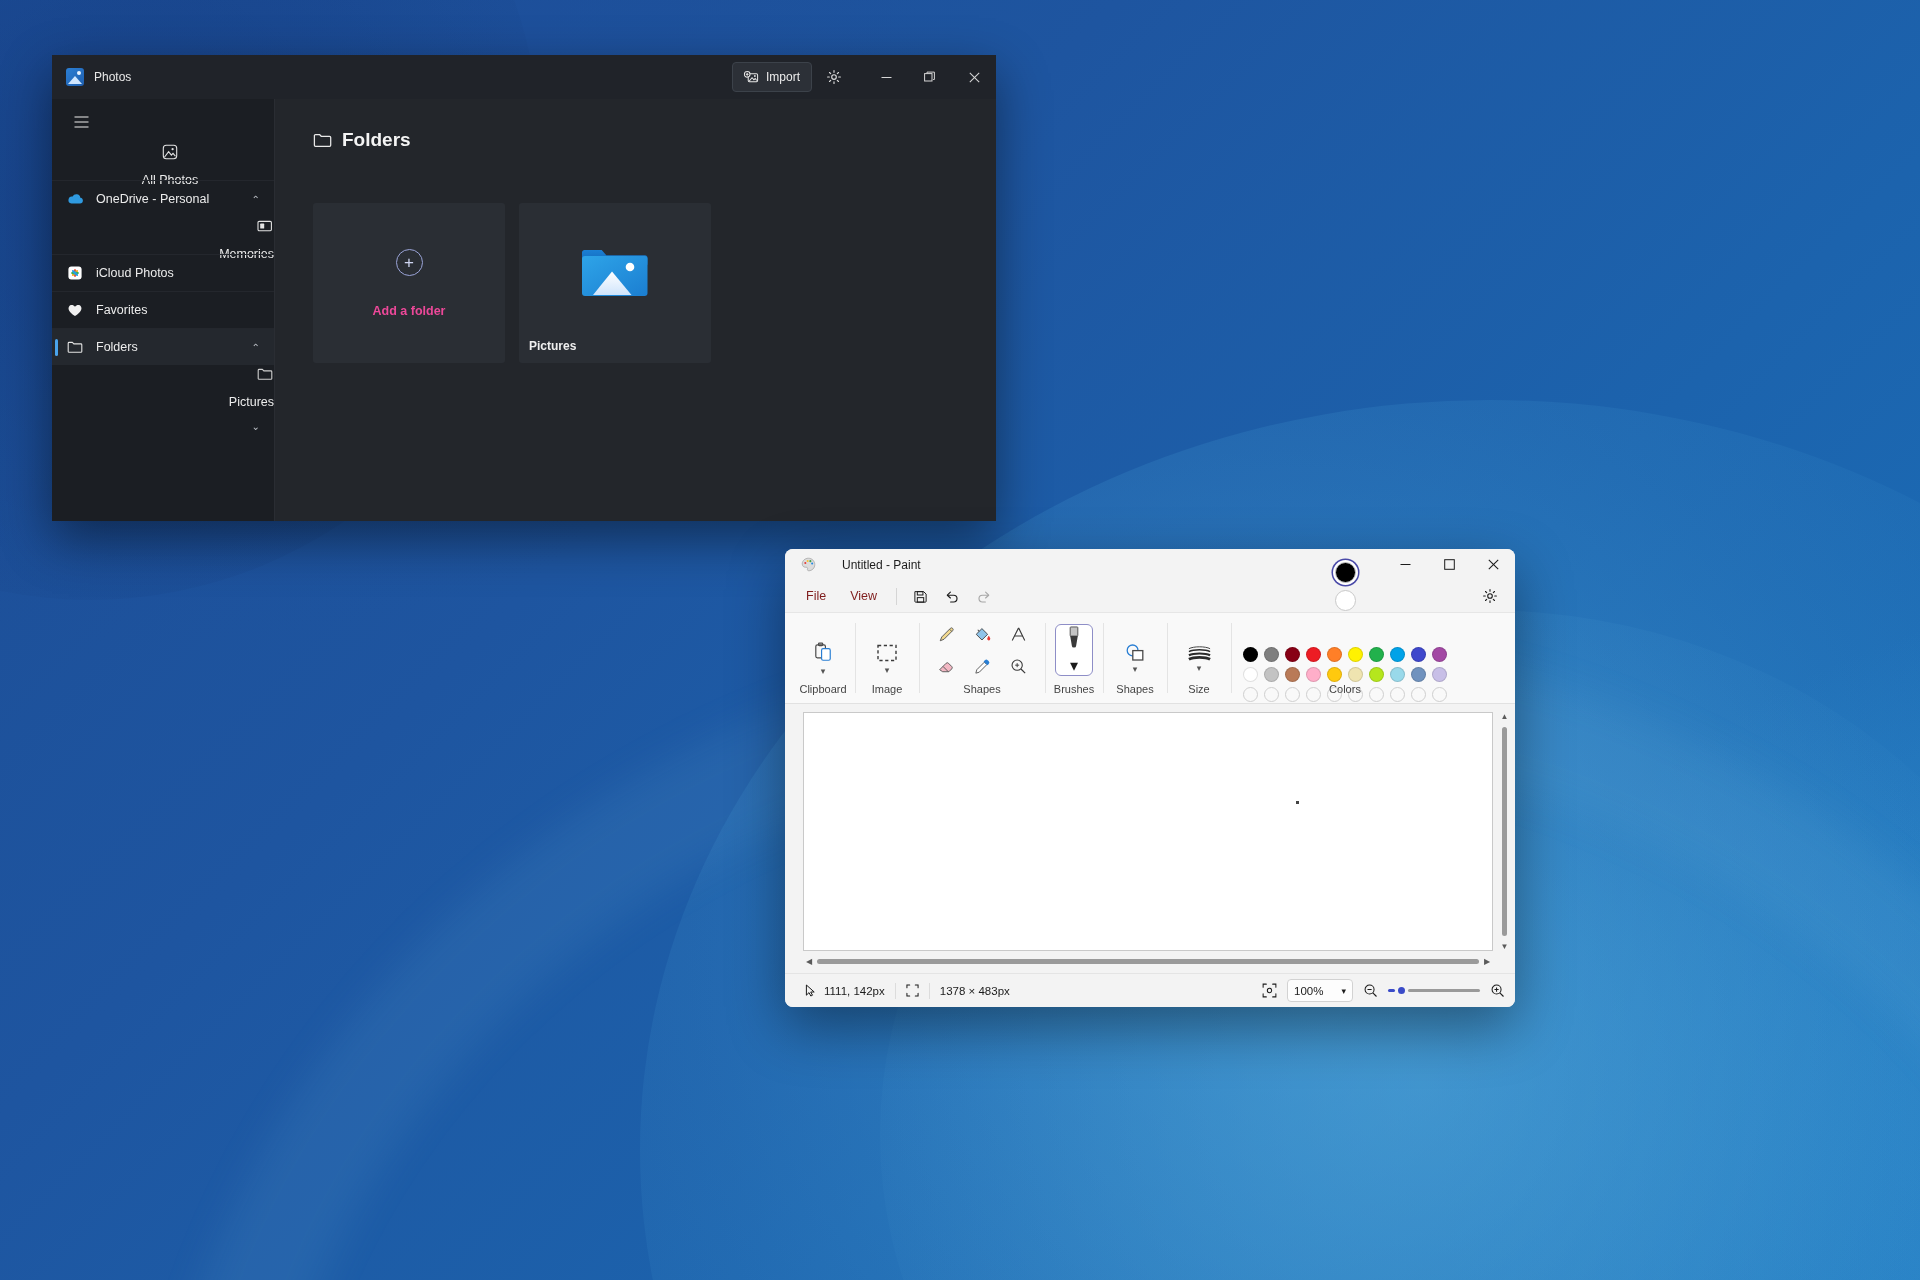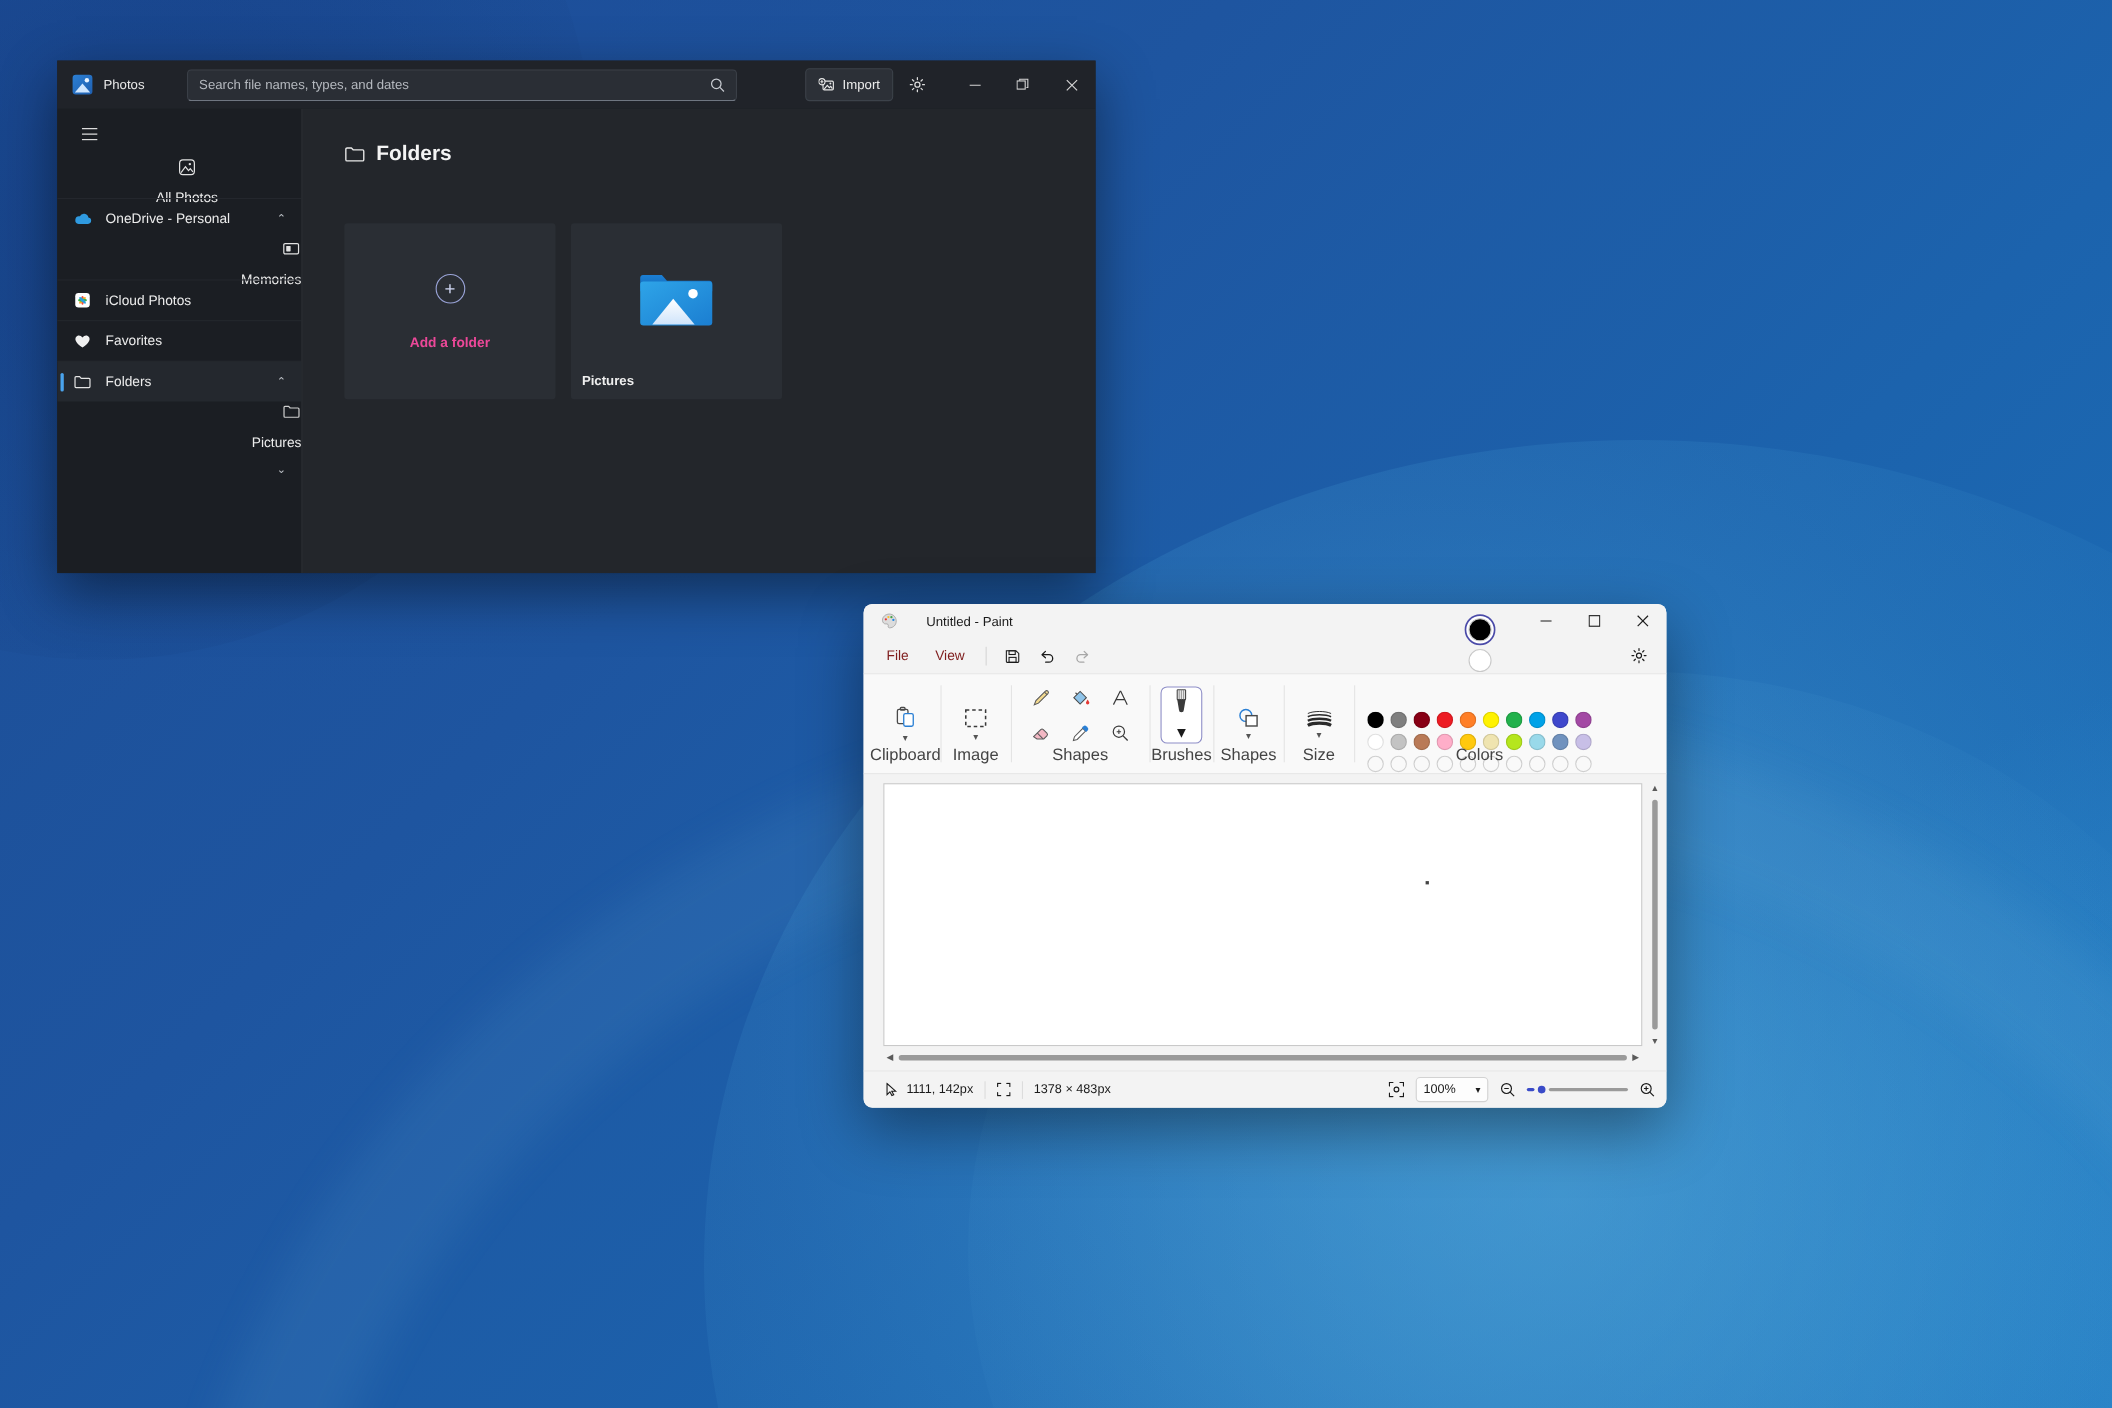--- a/index.html
+++ b/index.html
@@ -333,15 +333,6 @@
         <span>Photos</span>
       </div>
 
-      <div class="ph-search">
-        <input placeholder="Search file names, types, and dates" style="">
-        <span class="srch-ic">
-          <svg width="15" height="15" viewBox="0 0 16 16">
-              <circle cx="6.6" cy="6.6" r="4.6" fill="none" stroke="#c8ccd2" stroke-width="1.2"></circle>
-              <line x1="10.1" y1="10.1" x2="14" y2="14" stroke="#c8ccd2" stroke-width="1.2"></line>
-            </svg>
-        </span>
-      </div>
 
       <div class="ph-titlebar-right">
         <div class="ph-import">

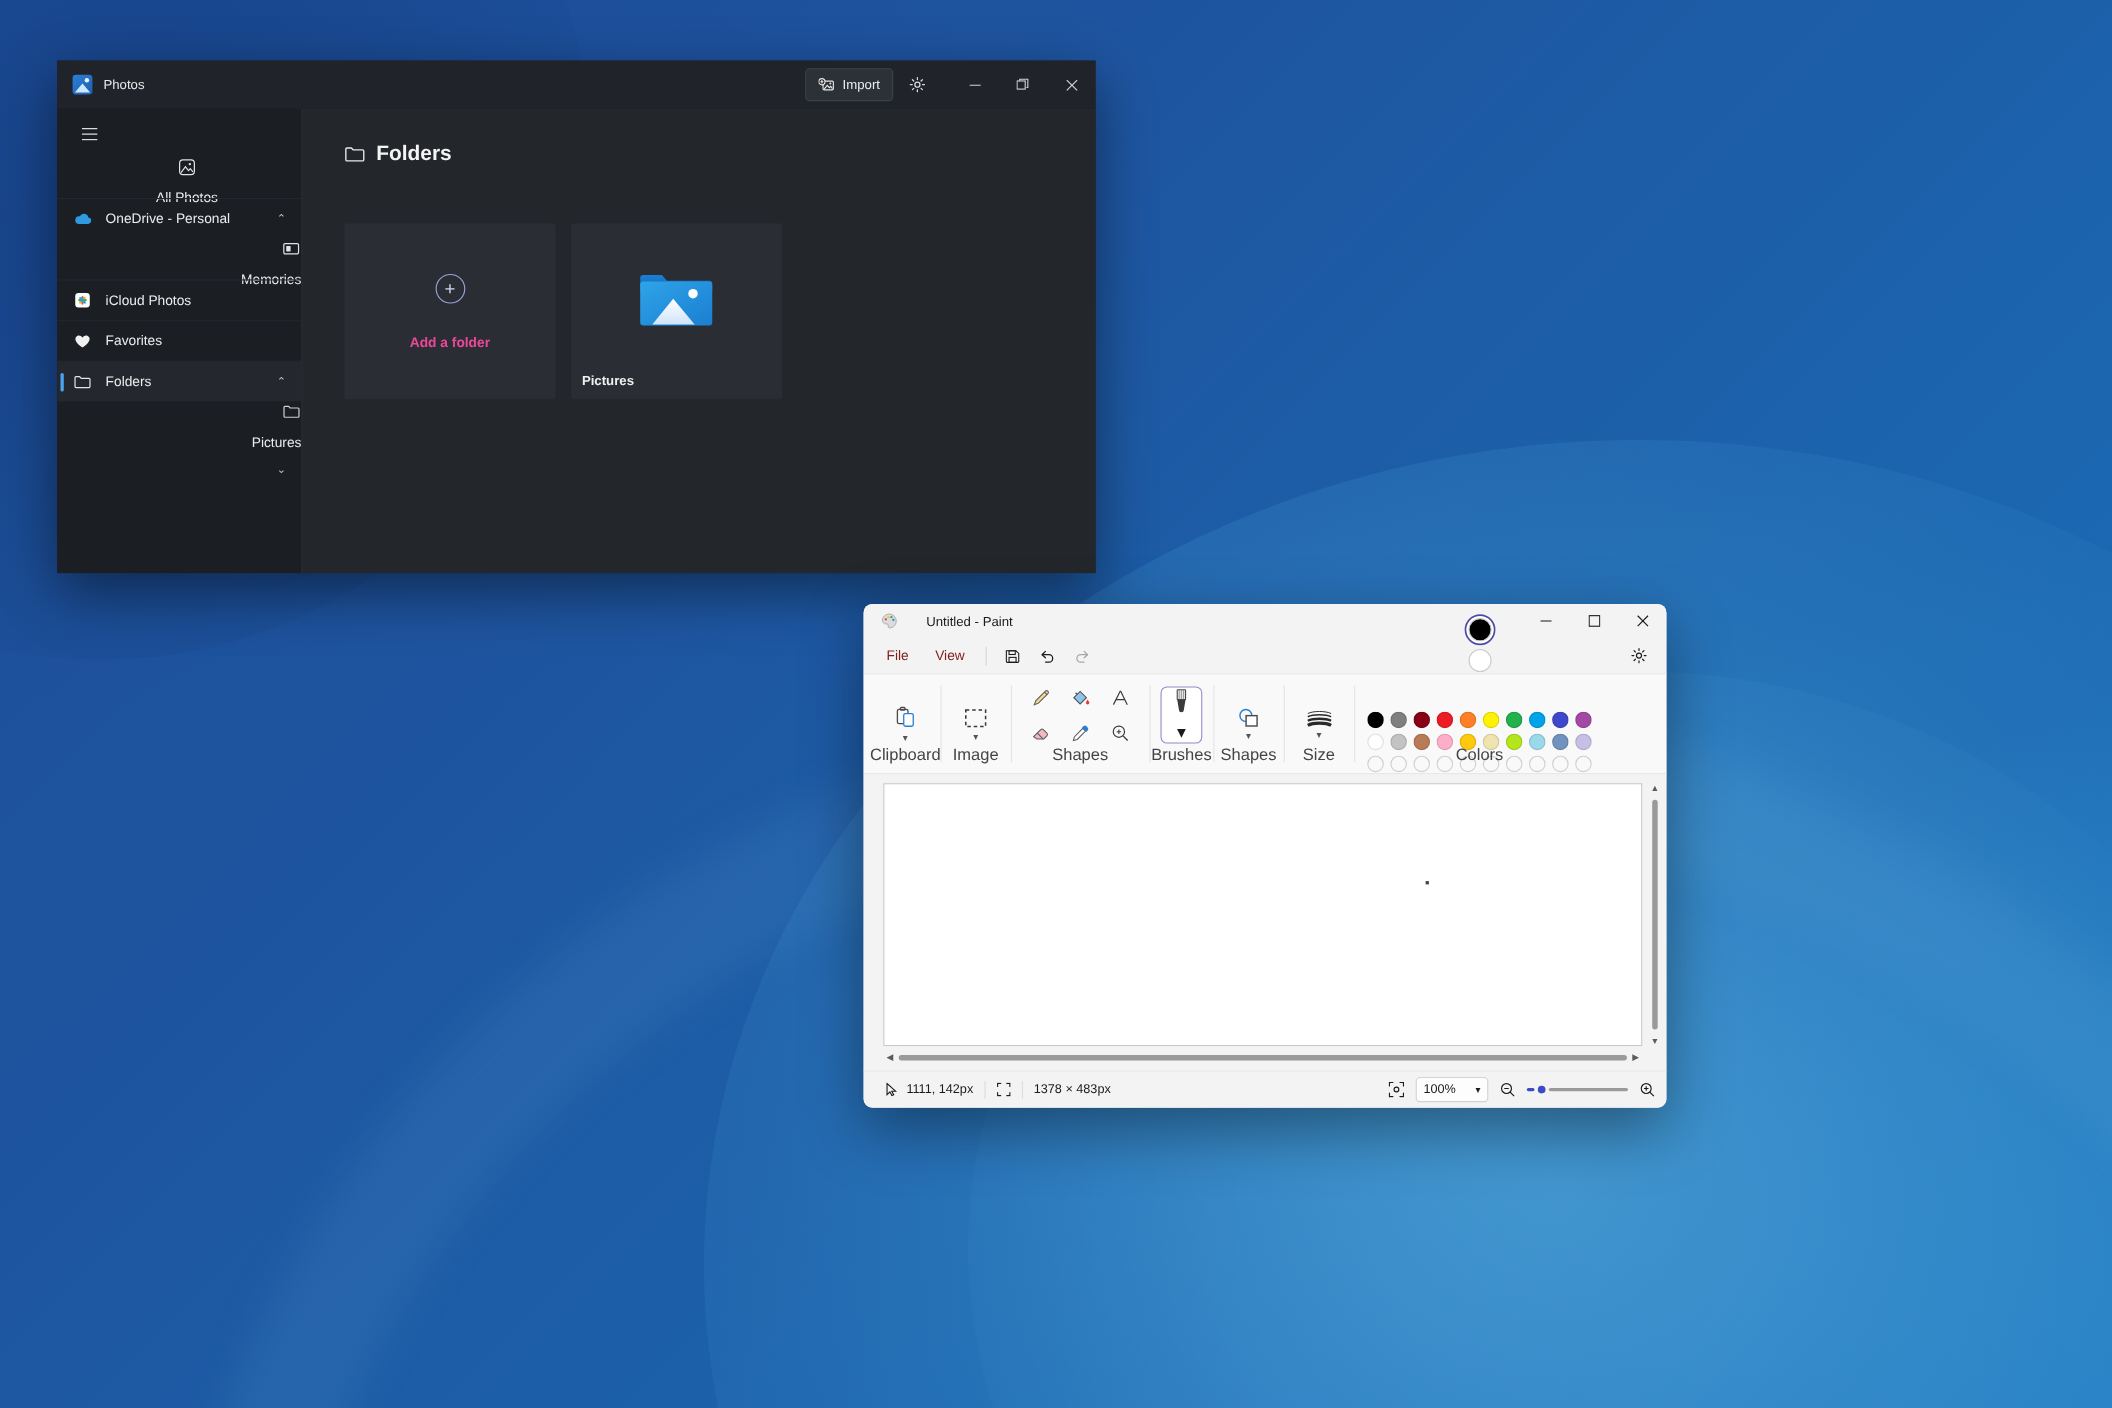--- a/index.html
+++ b/index.html
@@ -235,7 +235,7 @@
   .rgroup + .rgroup::before {
     content:""; position:absolute; left:0; top: 10px; bottom: 10px; width:1px; background:#e4e4e4;
   }
-  .rgroup .glabel { font-size: 15px; color:#444; position:absolute; bottom: 8px; }
+  .rgroup .glabel { font-size: 11px; color:#444; position:absolute; bottom: 8px; }
   .rbtn {
     width: 44px; height: 46px; border-radius:5px;
     display:flex; flex-direction:column; align-items:center; justify-content:center; gap:1px;

